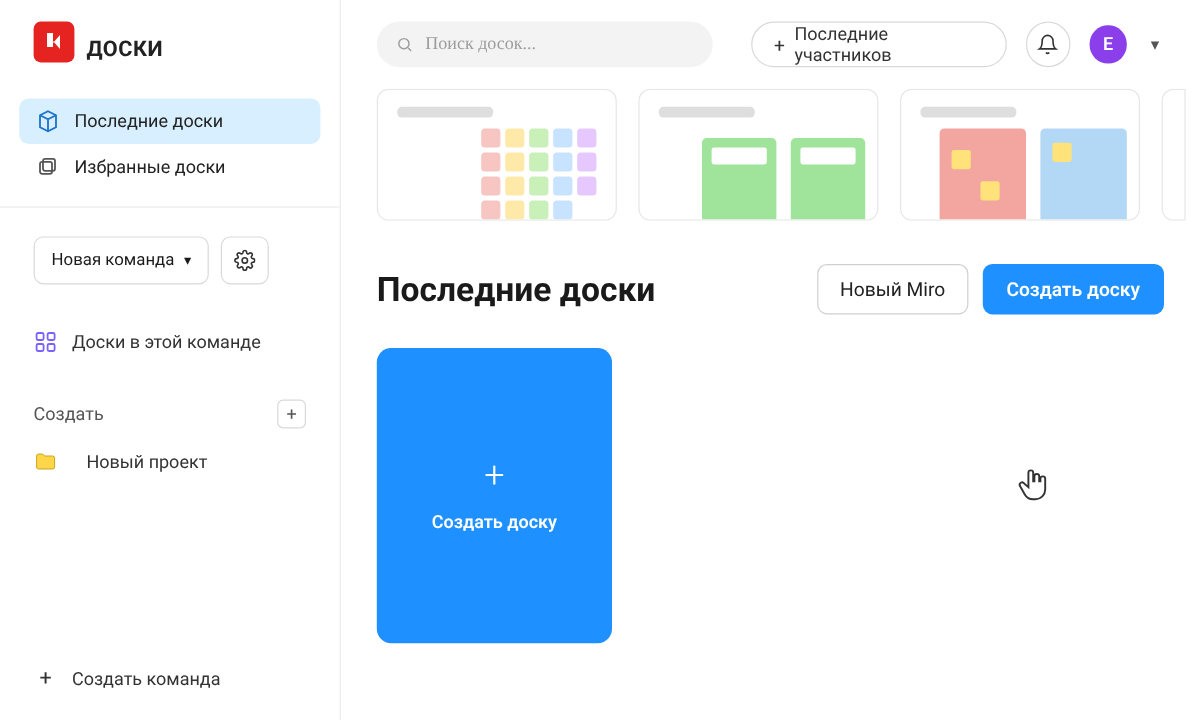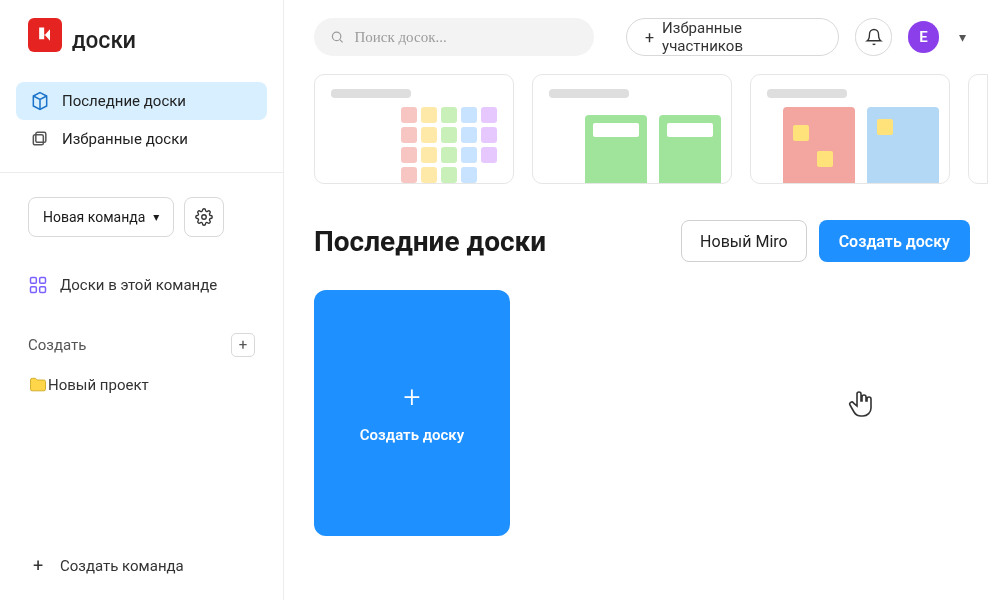--- a/index.html
+++ b/index.html
@@ -170,7 +170,7 @@
     <div class="spacer"></div>
     <div class="invite">
       <span style="font-size:16px;">+</span>
-      <span>Избранные участников</span>
+      <span>Последние участников</span>
     </div>
     <div class="bell">
       <svg width="18" height="18" viewBox="0 0 24 24" fill="none" stroke="#333" stroke-width="1.8">

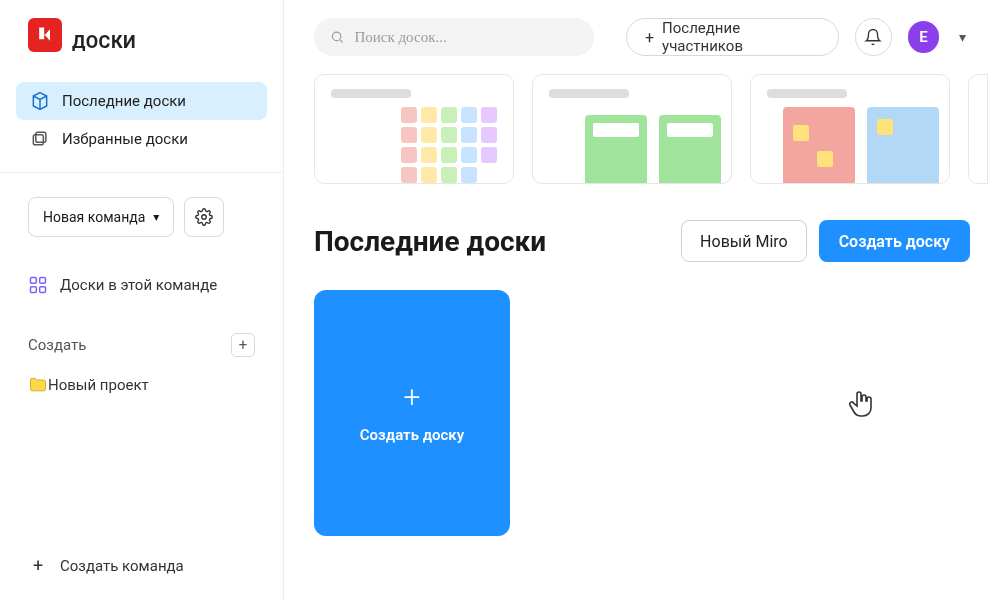--- a/index.html
+++ b/index.html
@@ -25,7 +25,7 @@
   
   .proj-head { display:flex; align-items:center; justify-content:space-between; padding:0 28px; margin-top:28px; font-size:15px; color:#555; }
   .plus-box { width:24px; height:24px; border:1px solid #d9d9d9; border-radius:5px; display:flex; align-items:center; justify-content:center; cursor:pointer; font-size:15px; color:#555; }
-  .project { display:flex; align-items:center; gap:0; padding:0 28px; height:40px; font-size:15px; color:#333; cursor:pointer; margin-top:8px; }
+  .project { display:flex; align-items:center; gap:24px; padding:0 28px; height:40px; font-size:15px; color:#333; cursor:pointer; margin-top:8px; }
   
   .sidebar-footer { margin-top:auto; padding:0 28px 24px 28px; display:flex; align-items:center; gap:12px; font-size:15px; color:#333; cursor:pointer; }
   

